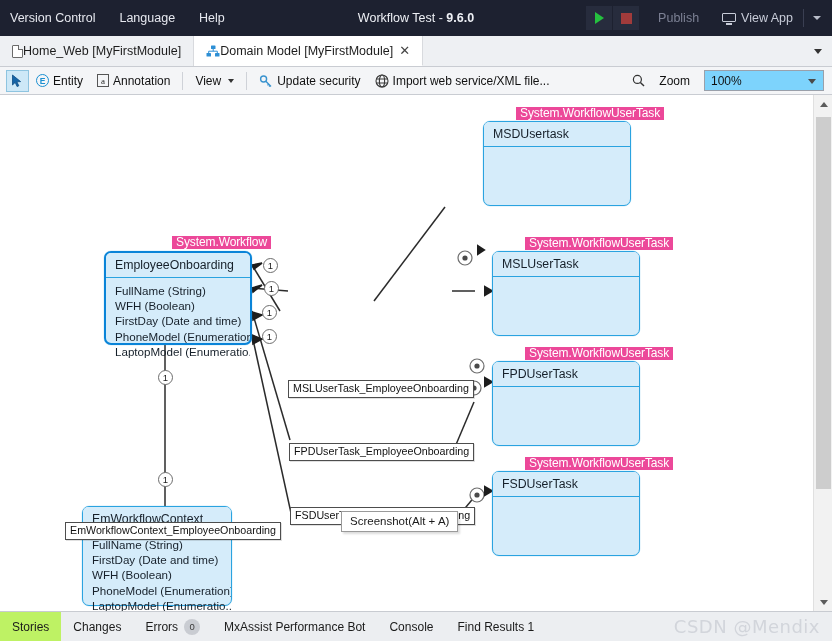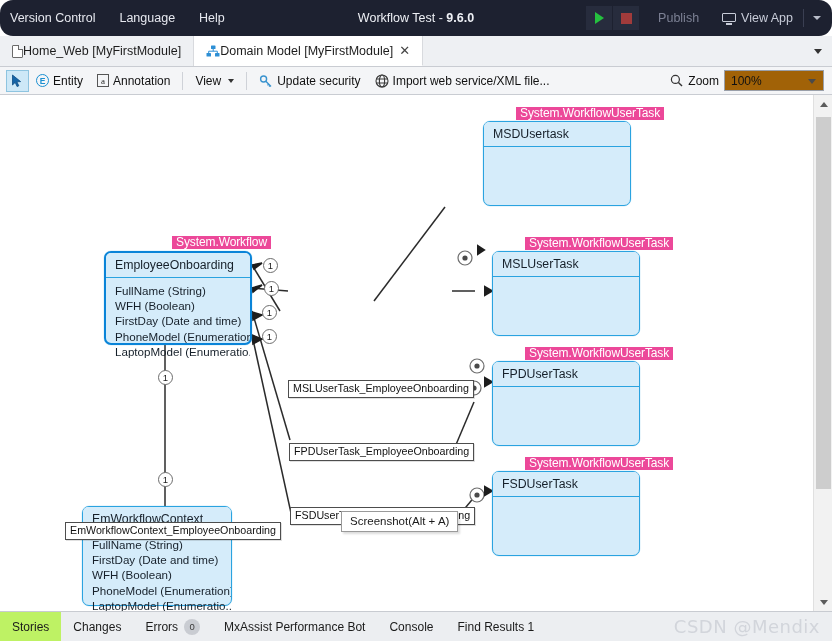--- a/index.html
+++ b/index.html
@@ -23,7 +23,6 @@
     background: #1d2130;
     display: flex; align-items: center;
     color: #e8eaf0;
-    border-radius: 13px;
   }
   .menu-item {
     font-size: 12.5px;

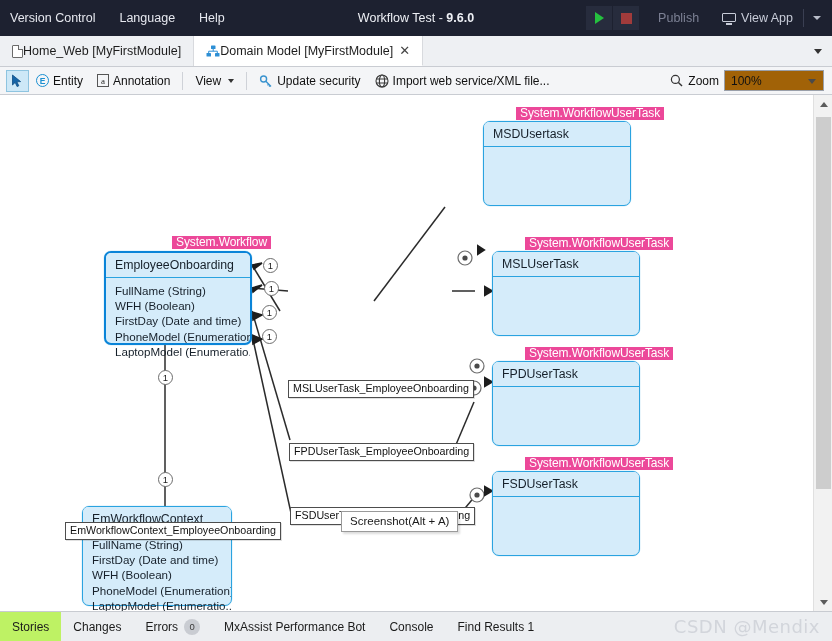--- a/index.html
+++ b/index.html
@@ -170,7 +170,7 @@
   .sec-ico { width: 14px; height: 14px; position: relative; }
   .globe-ico { width: 14px; height: 14px; }
   .zoomgrp {
-    margin-left: auto; display: flex; align-items: center; gap: 5px;
+    margin-left: auto; display: flex; align-items: center; gap: 14px;
     padding-right: 8px;
   }
   .mag-ico { width: 13px; height: 13px; }

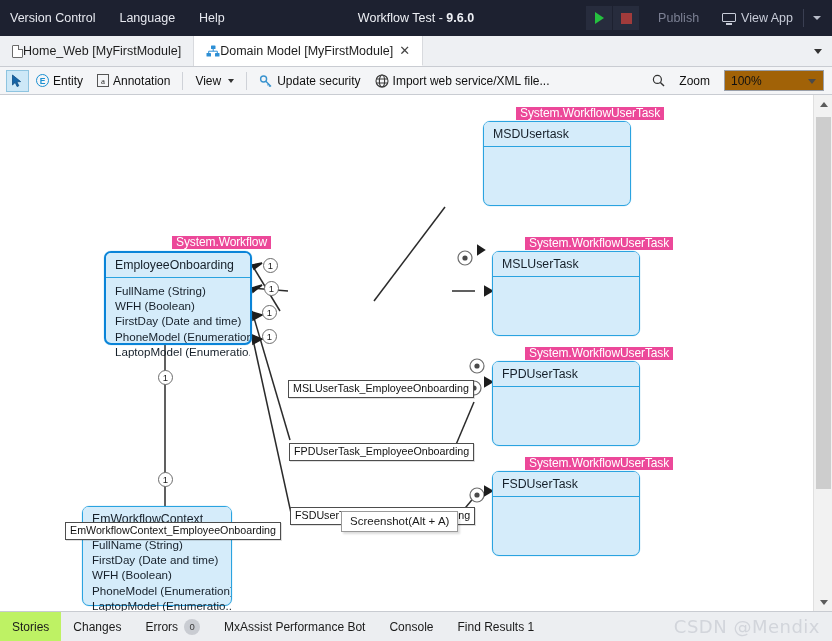--- a/index.html
+++ b/index.html
@@ -175,7 +175,7 @@
   }
   .mag-ico { width: 13px; height: 13px; }
   .zoomsel {
-    width: 100px; height: 21px; background: #a16207;
+    width: 120px; height: 21px; background: #7dd3fc;
     border: 1px solid #9aa0aa; display: flex; align-items: center;
     padding: 0 6px; font-size: 12px; position: relative;
   }

